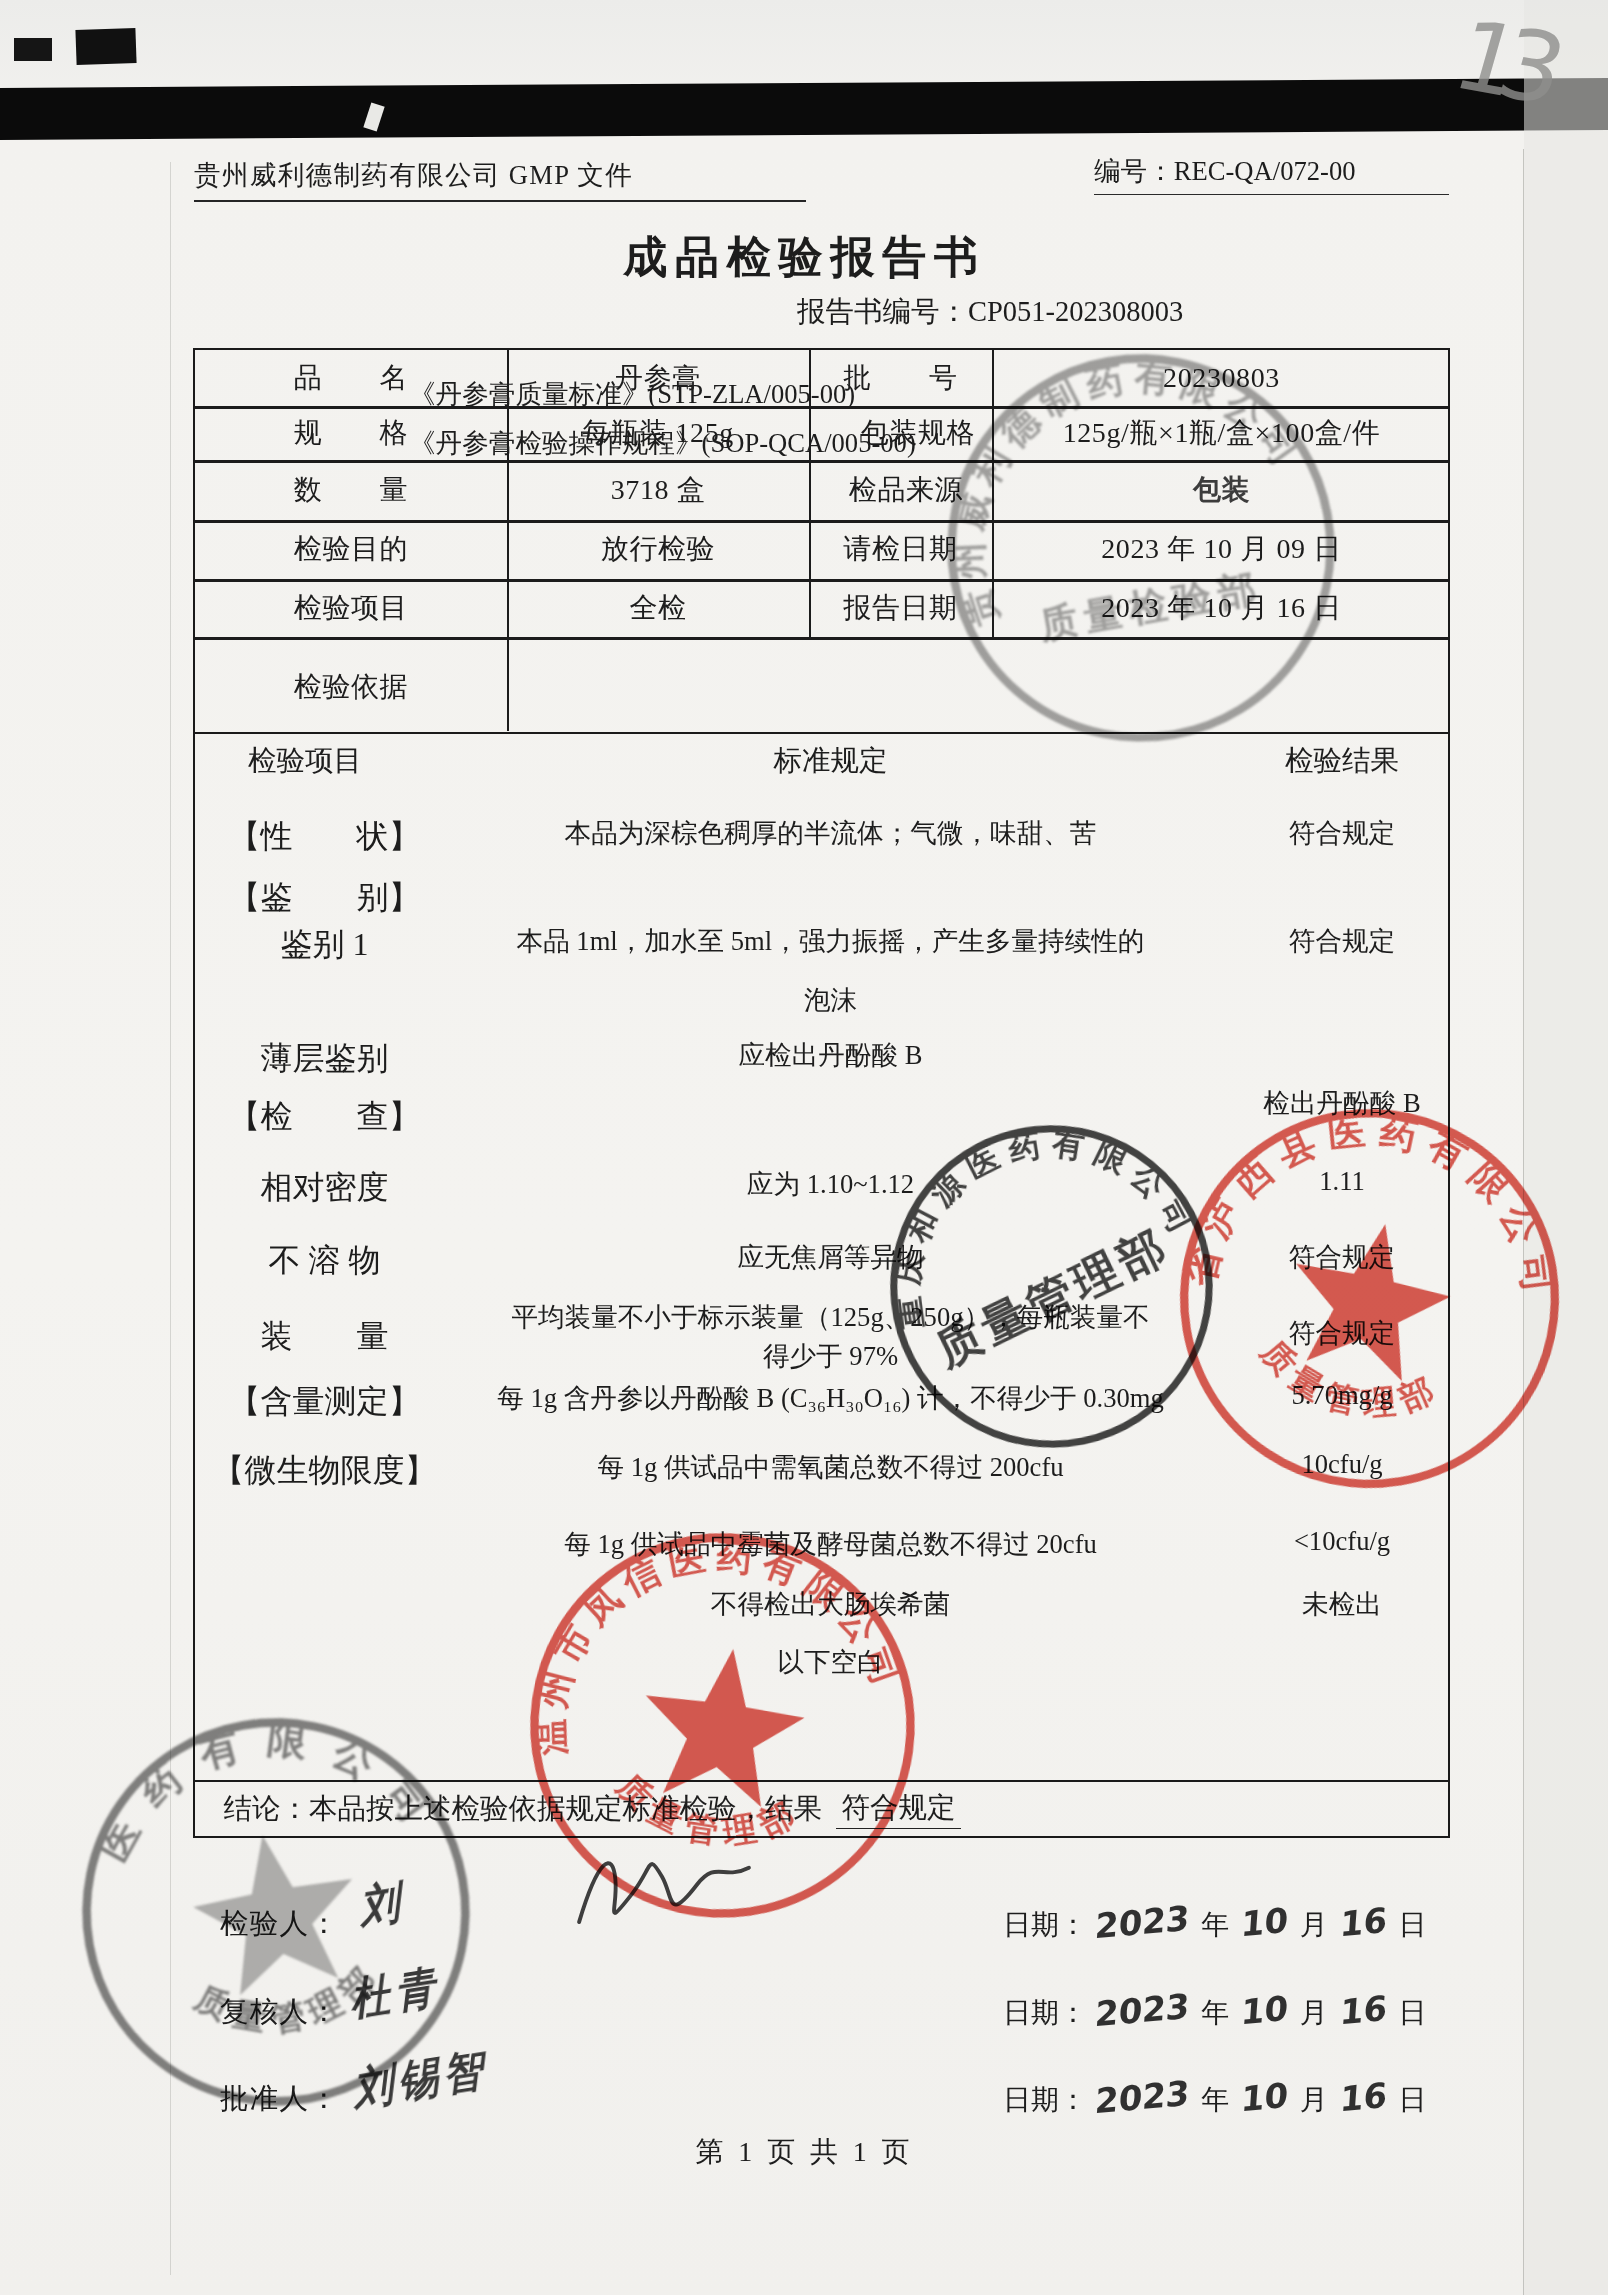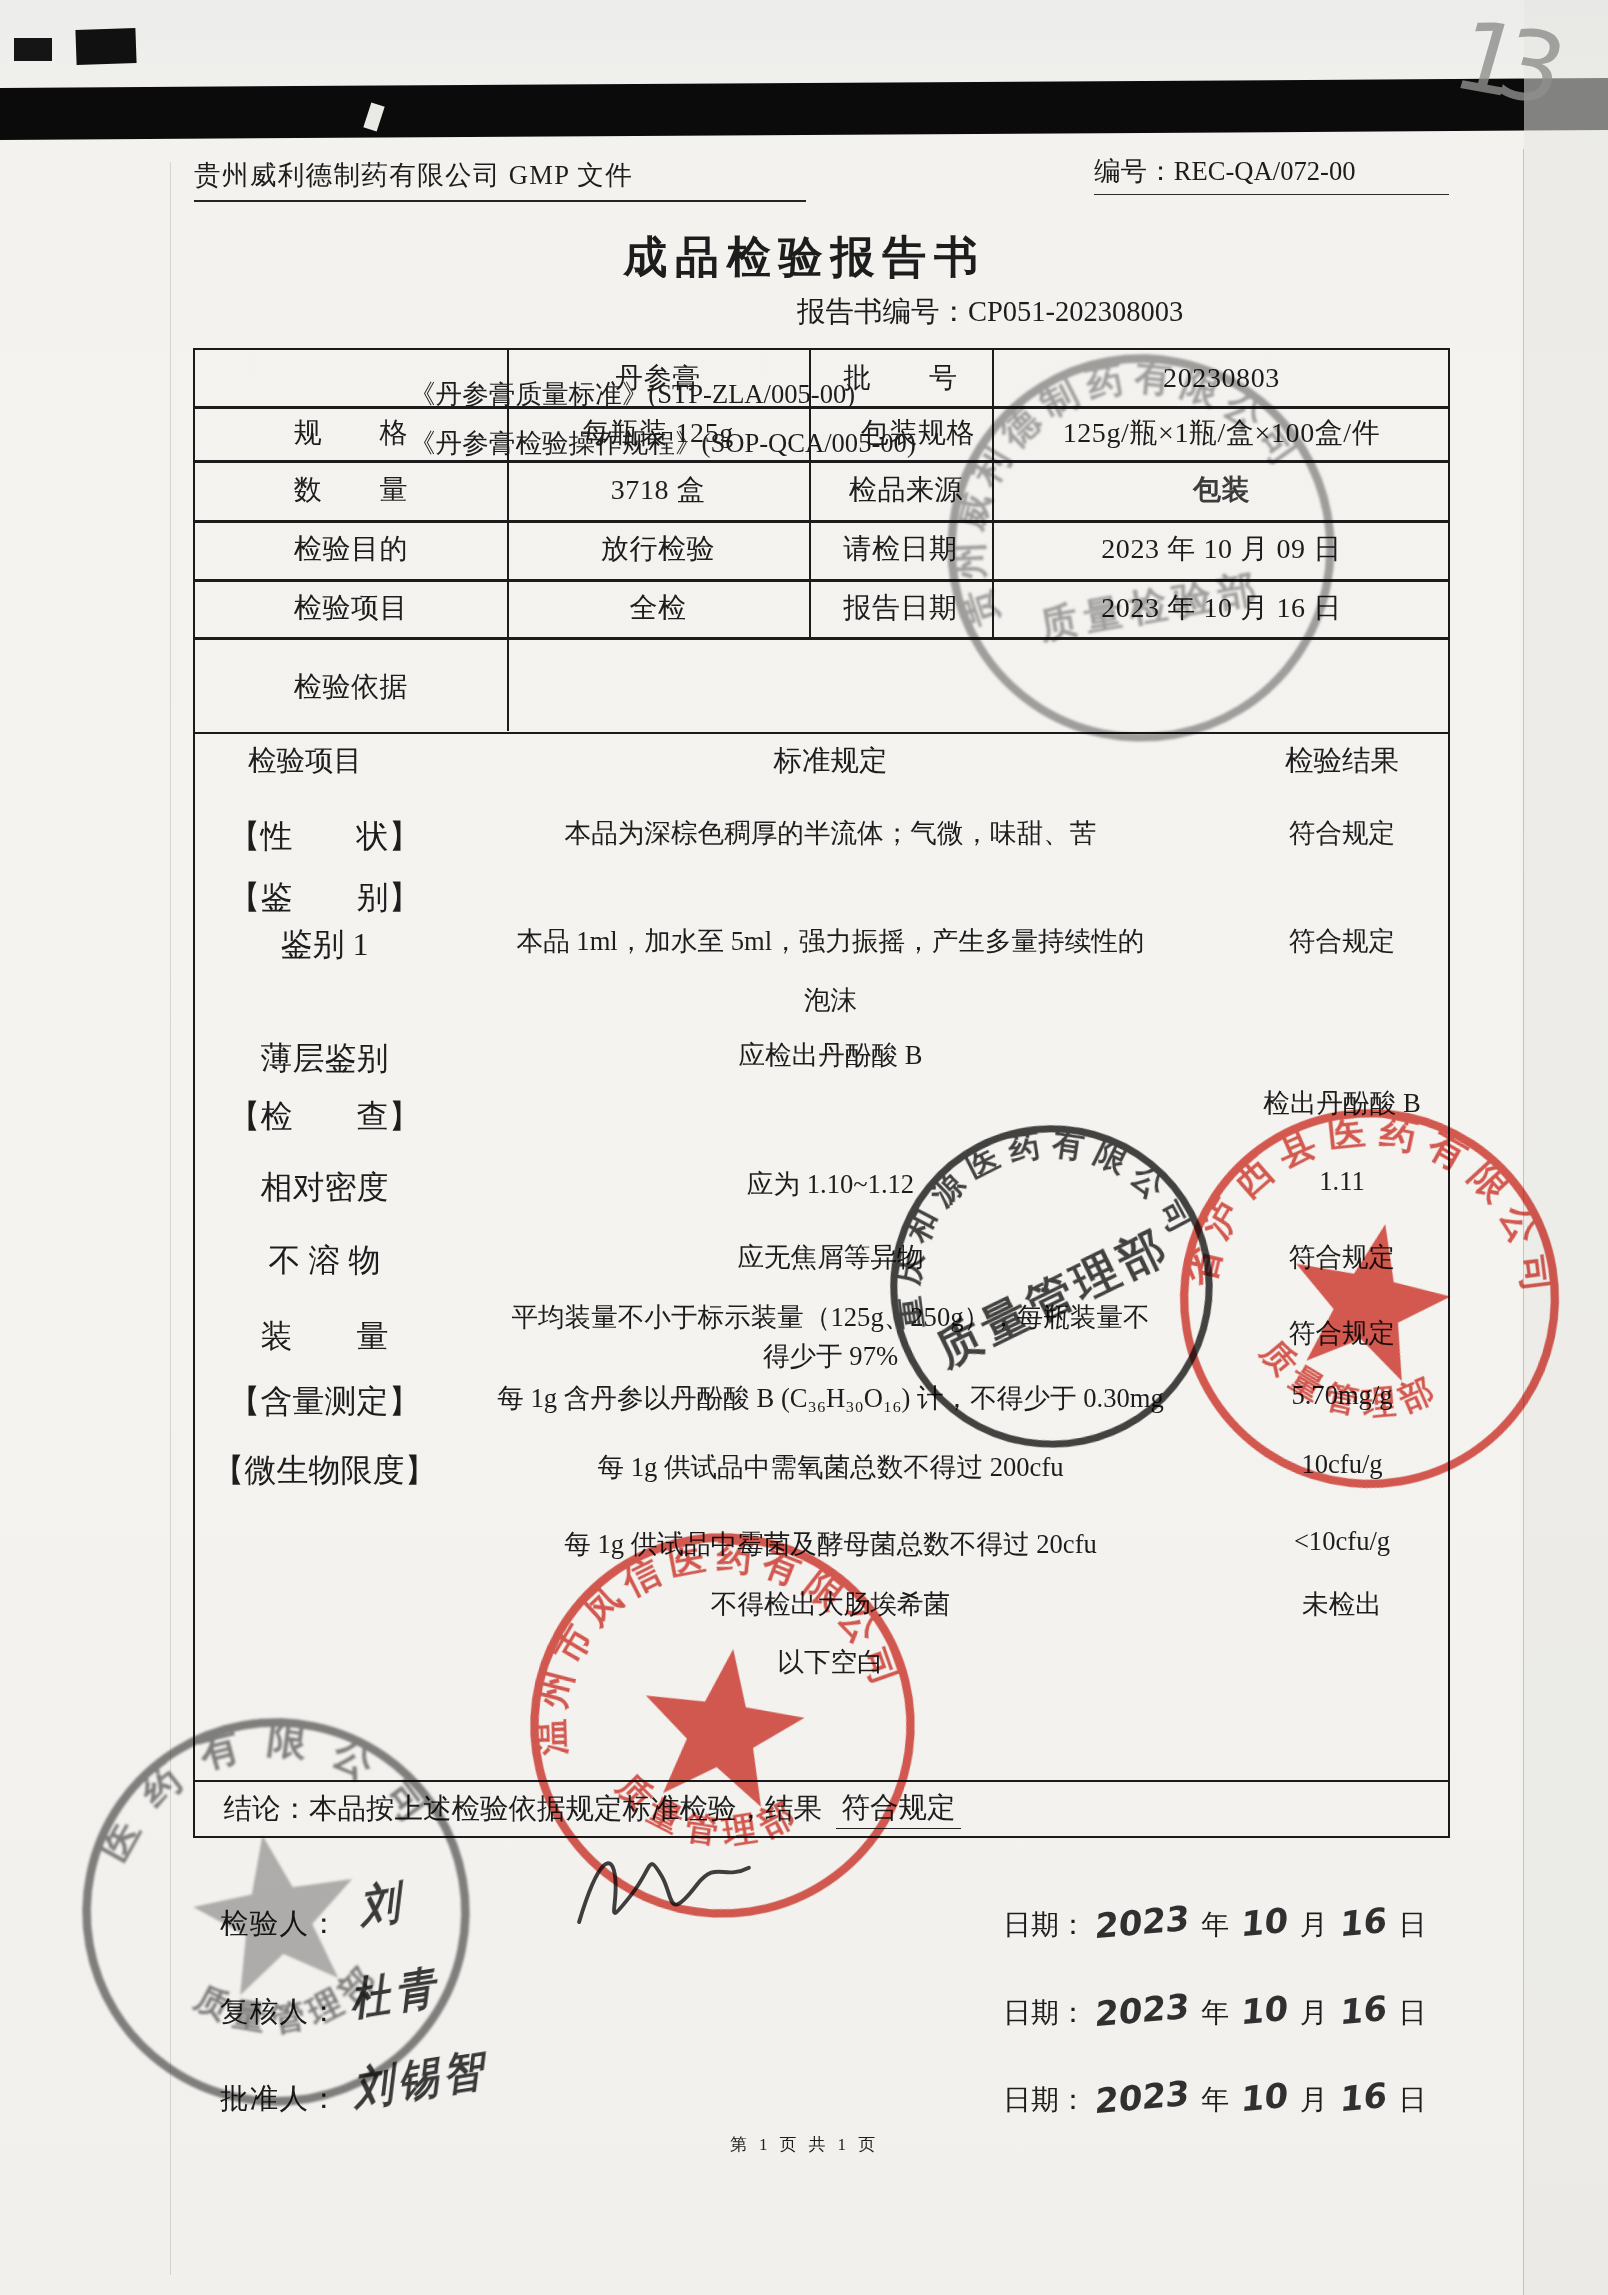--- a/index.html
+++ b/index.html
@@ -98,6 +98,7 @@
     <div class="vl" style="left:614px;height:287px;"></div>
     <div class="vl" style="left:797px;height:287px;"></div>
 
+    <span class="c" style="left:0;top:0;width:312px;height:56px;">品　　名</span>
     <span class="c" style="left:312px;top:0;width:302px;height:56px;">丹参膏</span>
     <span class="c" style="left:614px;top:0;width:183px;height:56px;">批　　号</span>
     <span class="c" style="left:797px;top:0;width:459px;height:56px;">20230803</span>

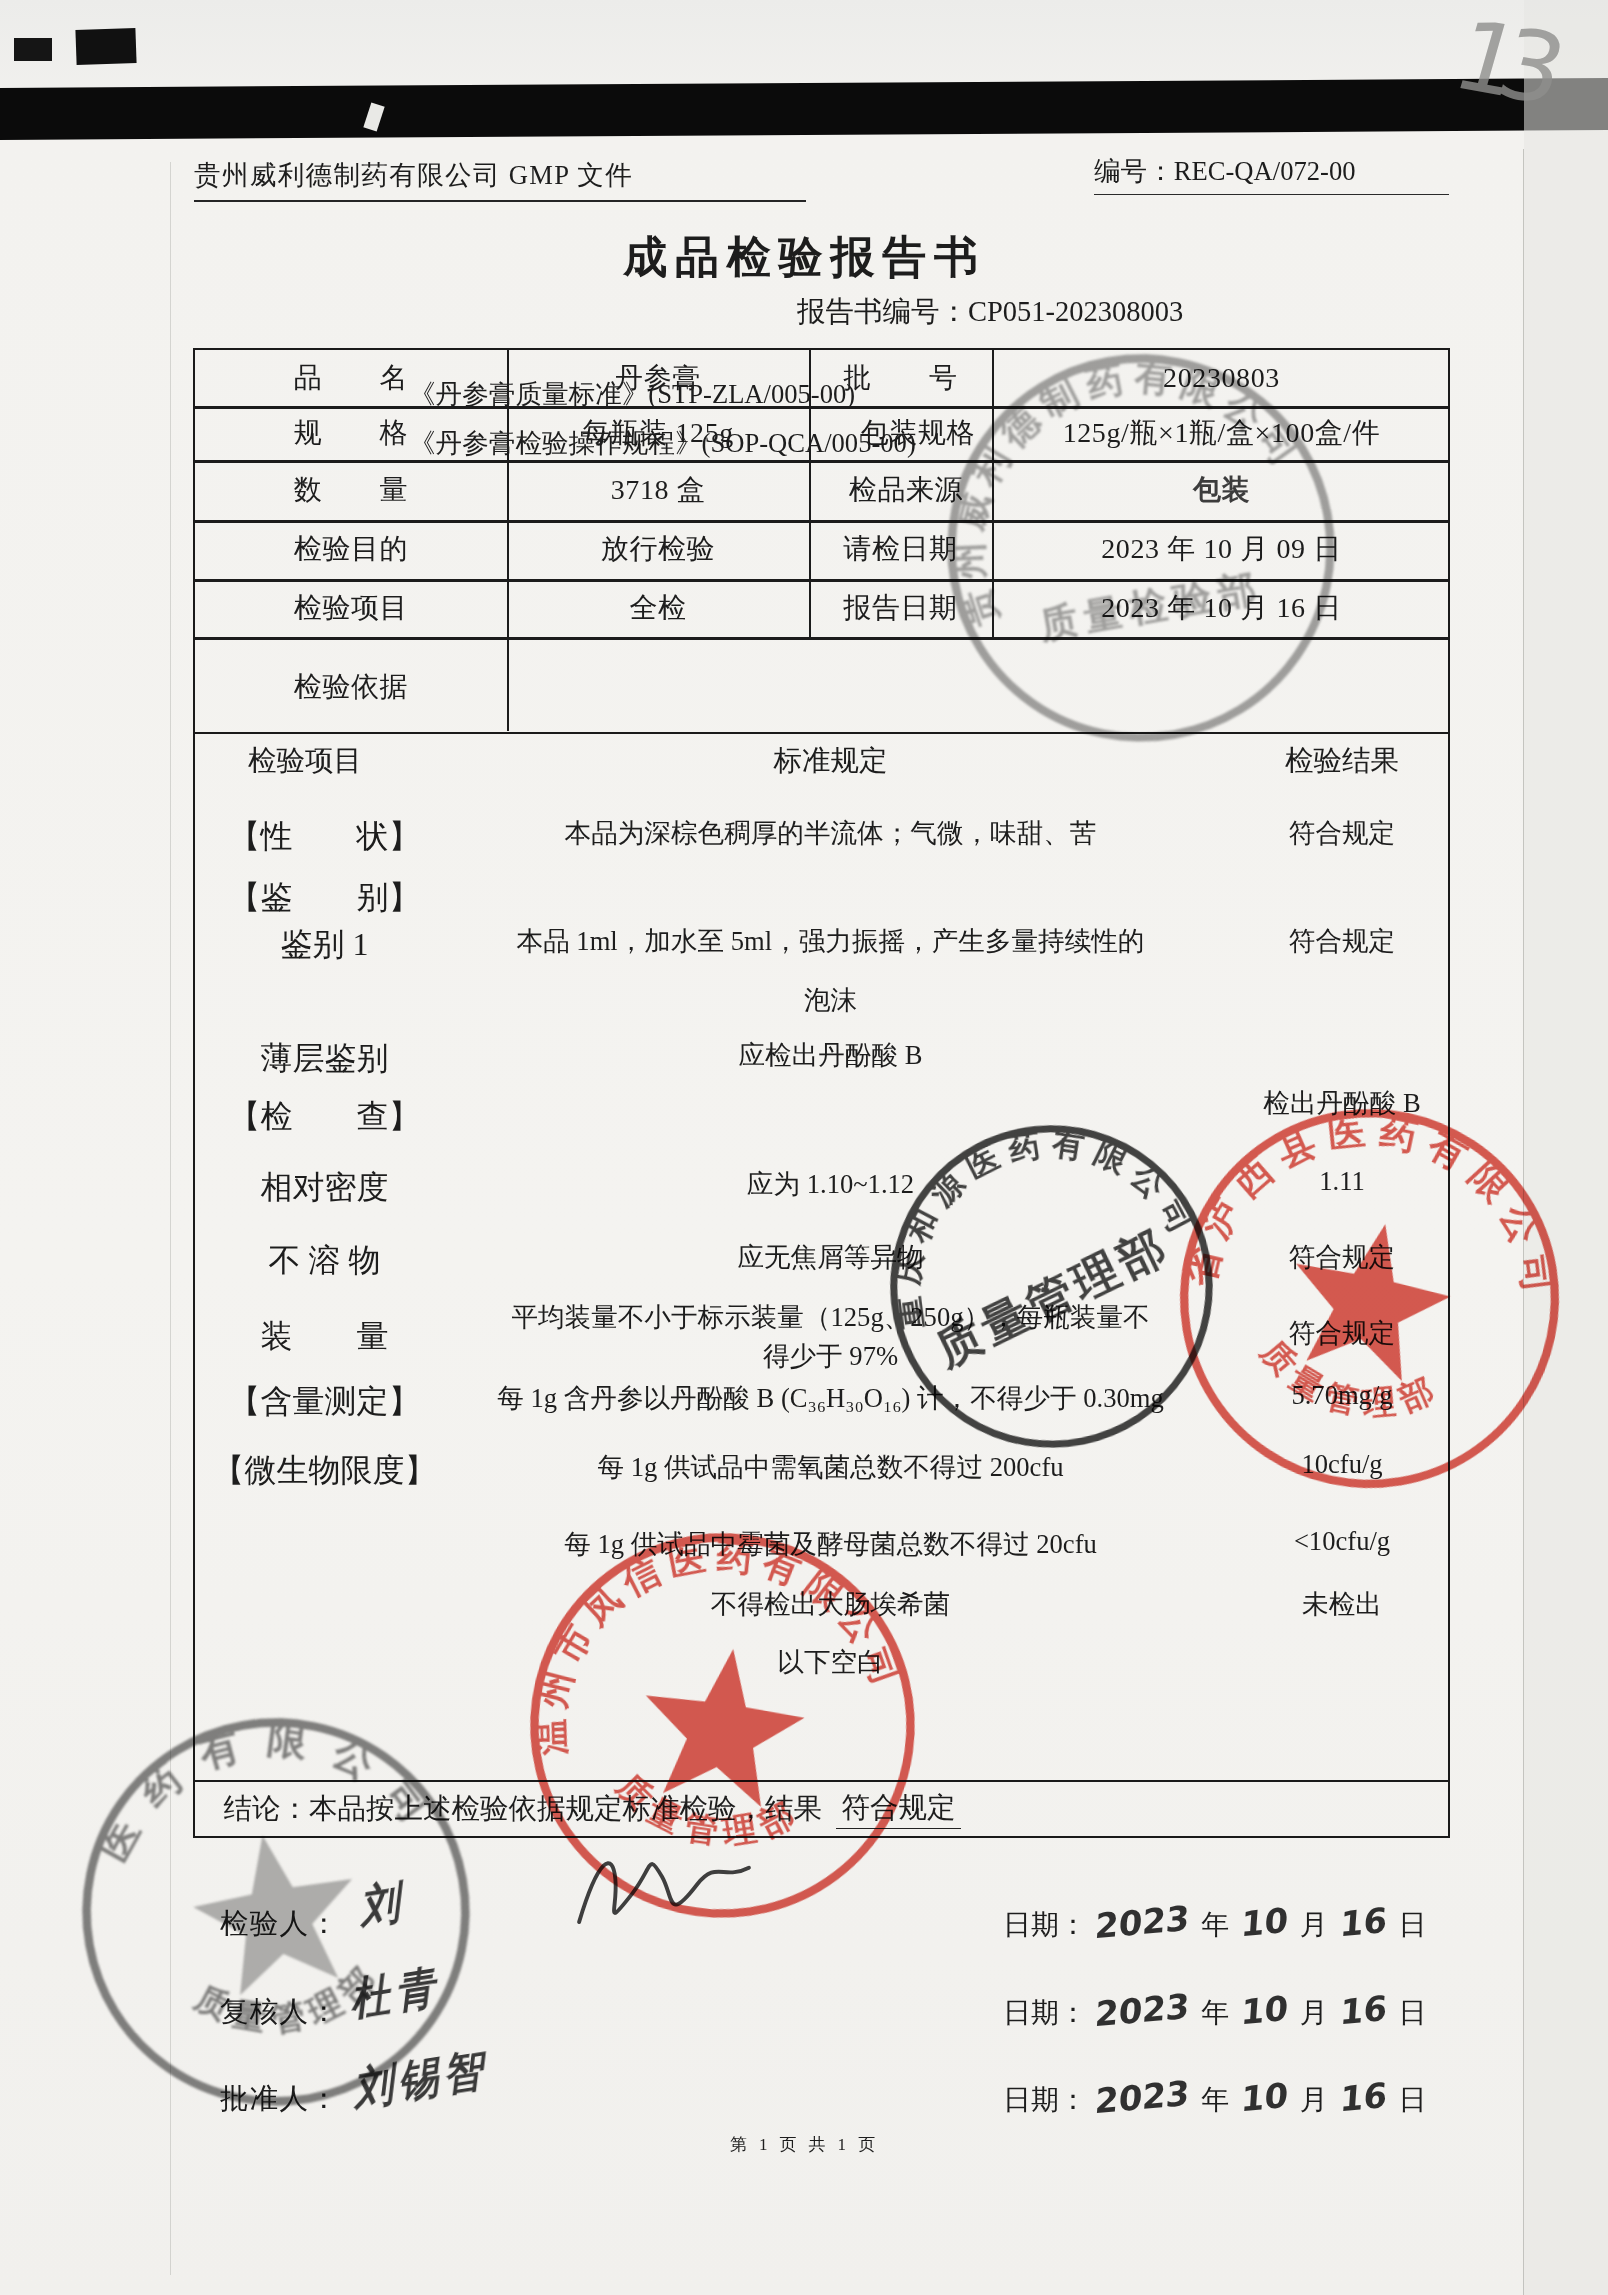--- a/index.html
+++ b/index.html
@@ -49,7 +49,7 @@
   .hwn{font-family:"DejaVu Sans",sans-serif;font-weight:bold;font-size:34px;display:inline-block;
     transform:rotate(-5deg) skewX(-9deg);opacity:.88;margin:0 7.8px;color:#161616;}
   .du{margin:0 3.9px;}
-  .footer{position:absolute;left:0;top:2133px;width:1609px;text-align:center;font-size:17px;letter-spacing:3.9px;}
+  .footer{position:absolute;left:0;top:2133px;width:1609px;text-align:center;font-size:28px;letter-spacing:3.9px;}
   
   svg.stamp{position:absolute;mix-blend-mode:multiply;overflow:visible;}
   .ring{fill:none;stroke:currentColor;stroke-width:12px;}

